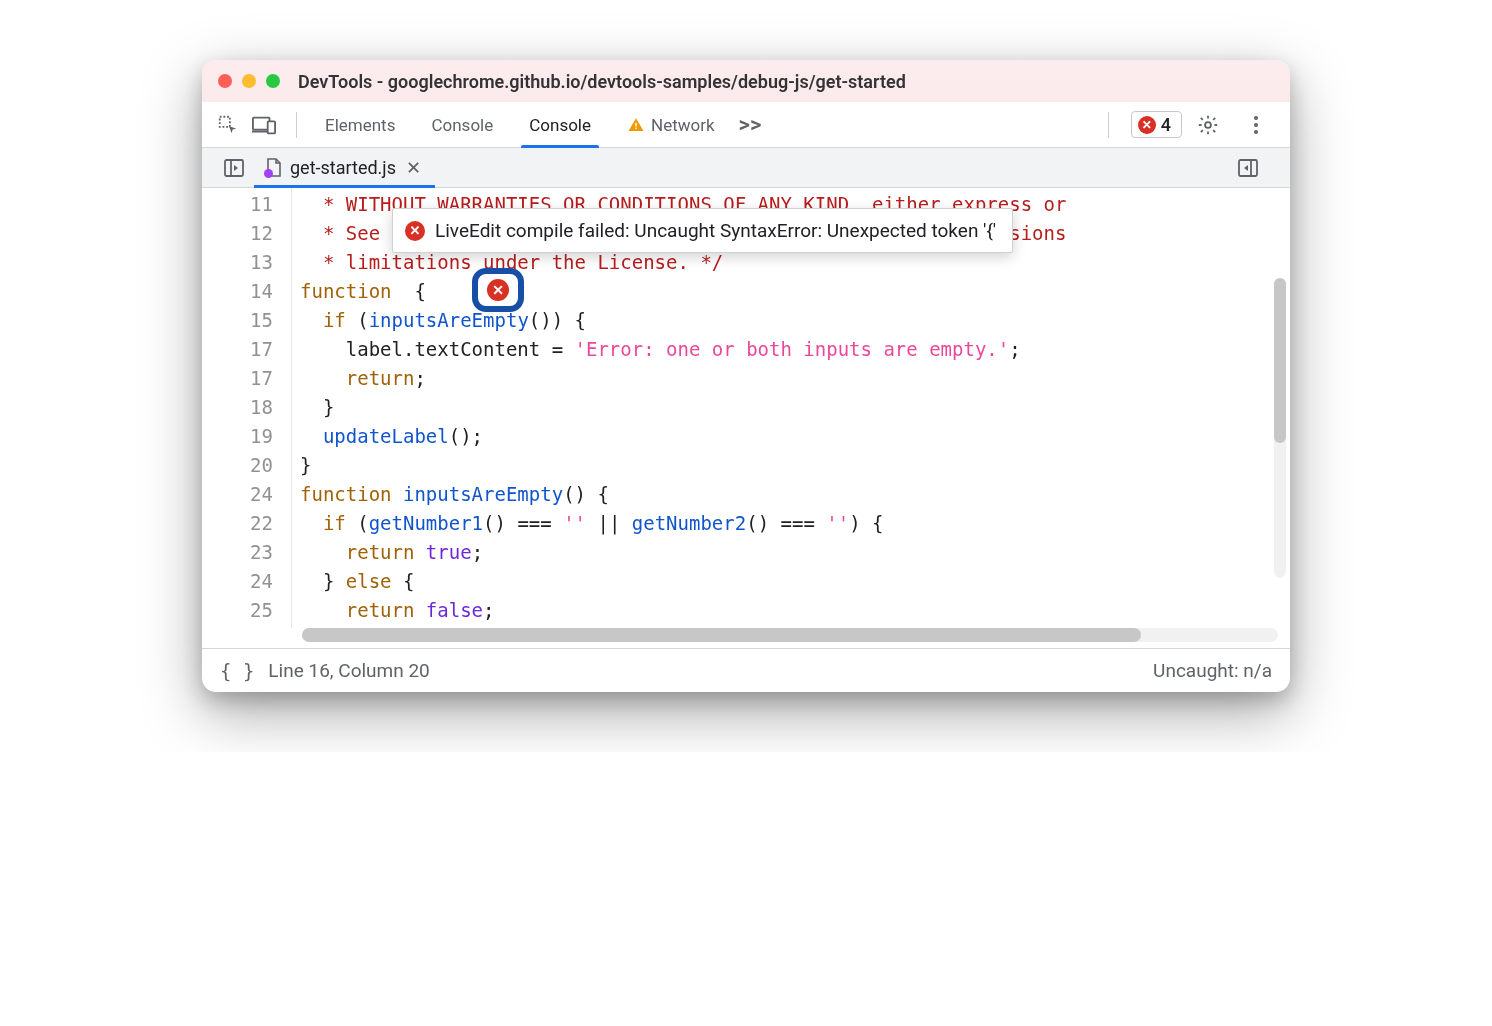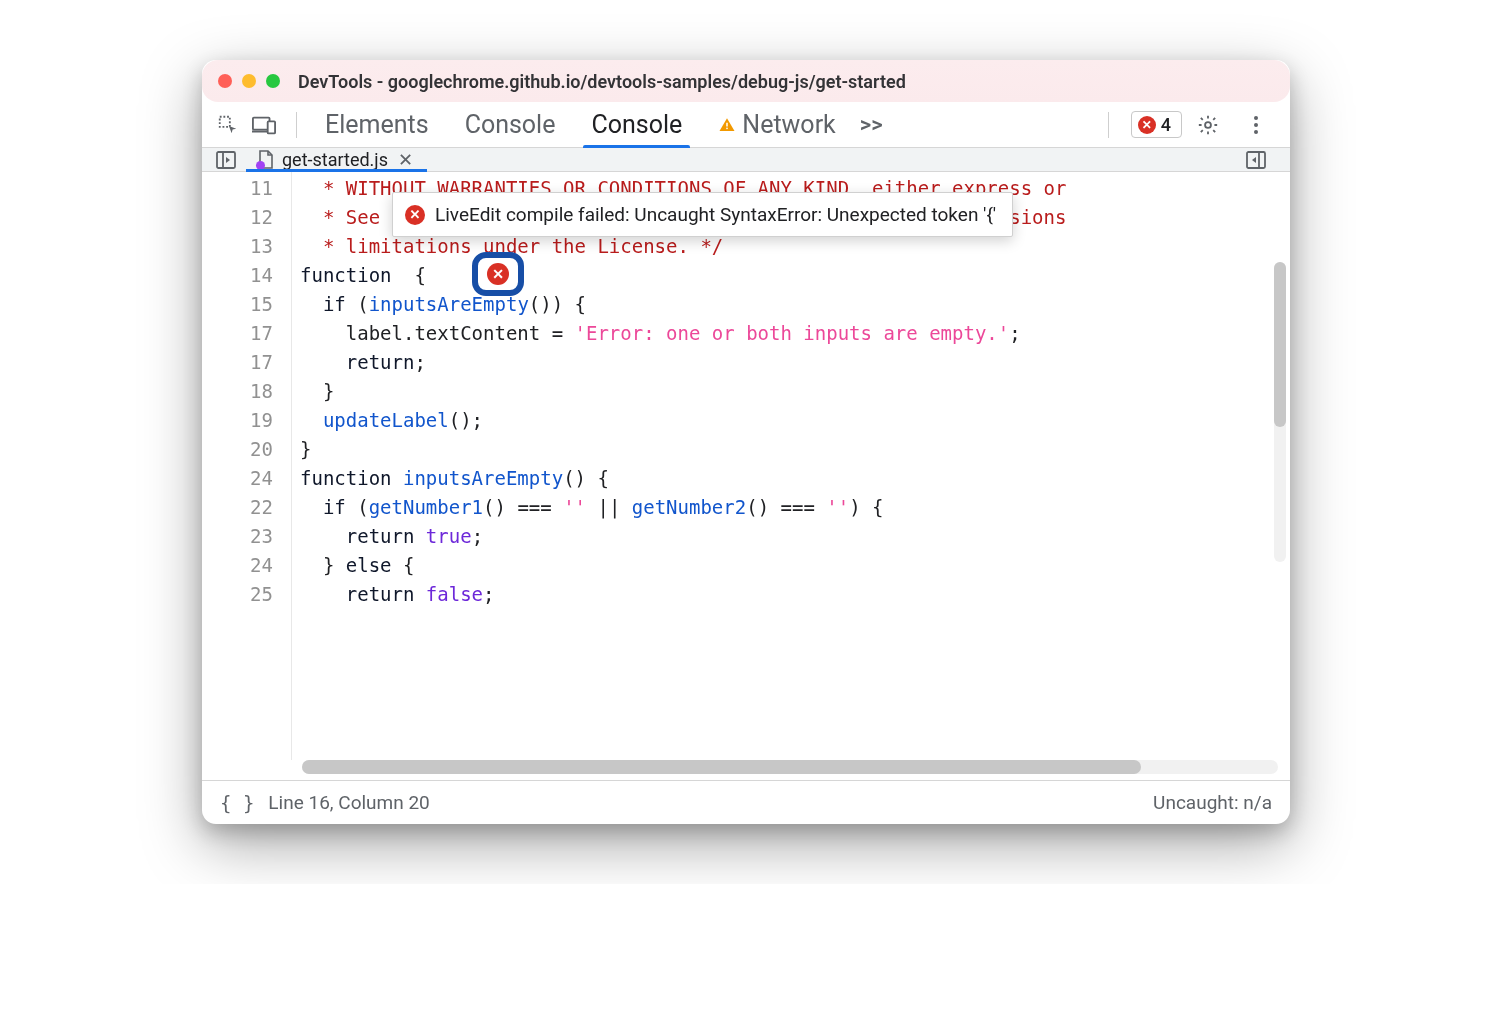--- a/index.html
+++ b/index.html
@@ -25,7 +25,6 @@
   display: flex;
   align-items: center;
   padding: 16px 16px;
-  border-radius: 16px;
 }
 .traffic { display: flex; gap: 10px; margin-right: 18px; }
 .traffic span { width: 14px; height: 14px; border-radius: 50%; display: inline-block; }

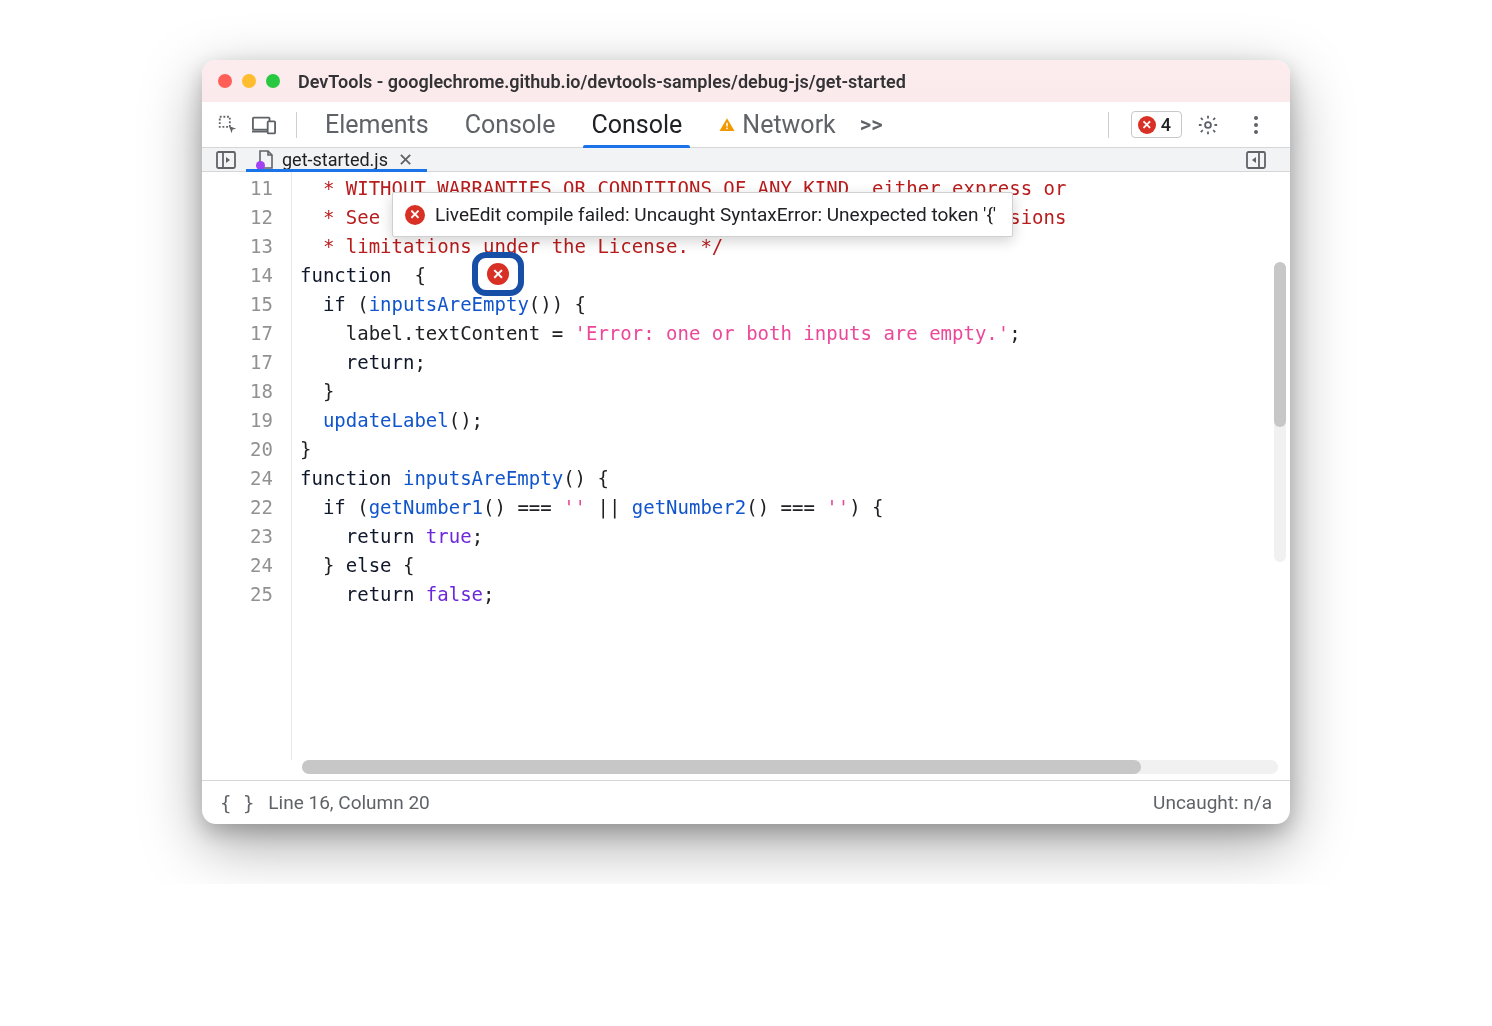--- a/index.html
+++ b/index.html
@@ -50,7 +50,7 @@
   padding: 0 18px;
   display: flex;
   align-items: center;
-  font-size: 25px;
+  font-size: 17px;
   color: #5f6368;
   cursor: pointer;
   position: relative;

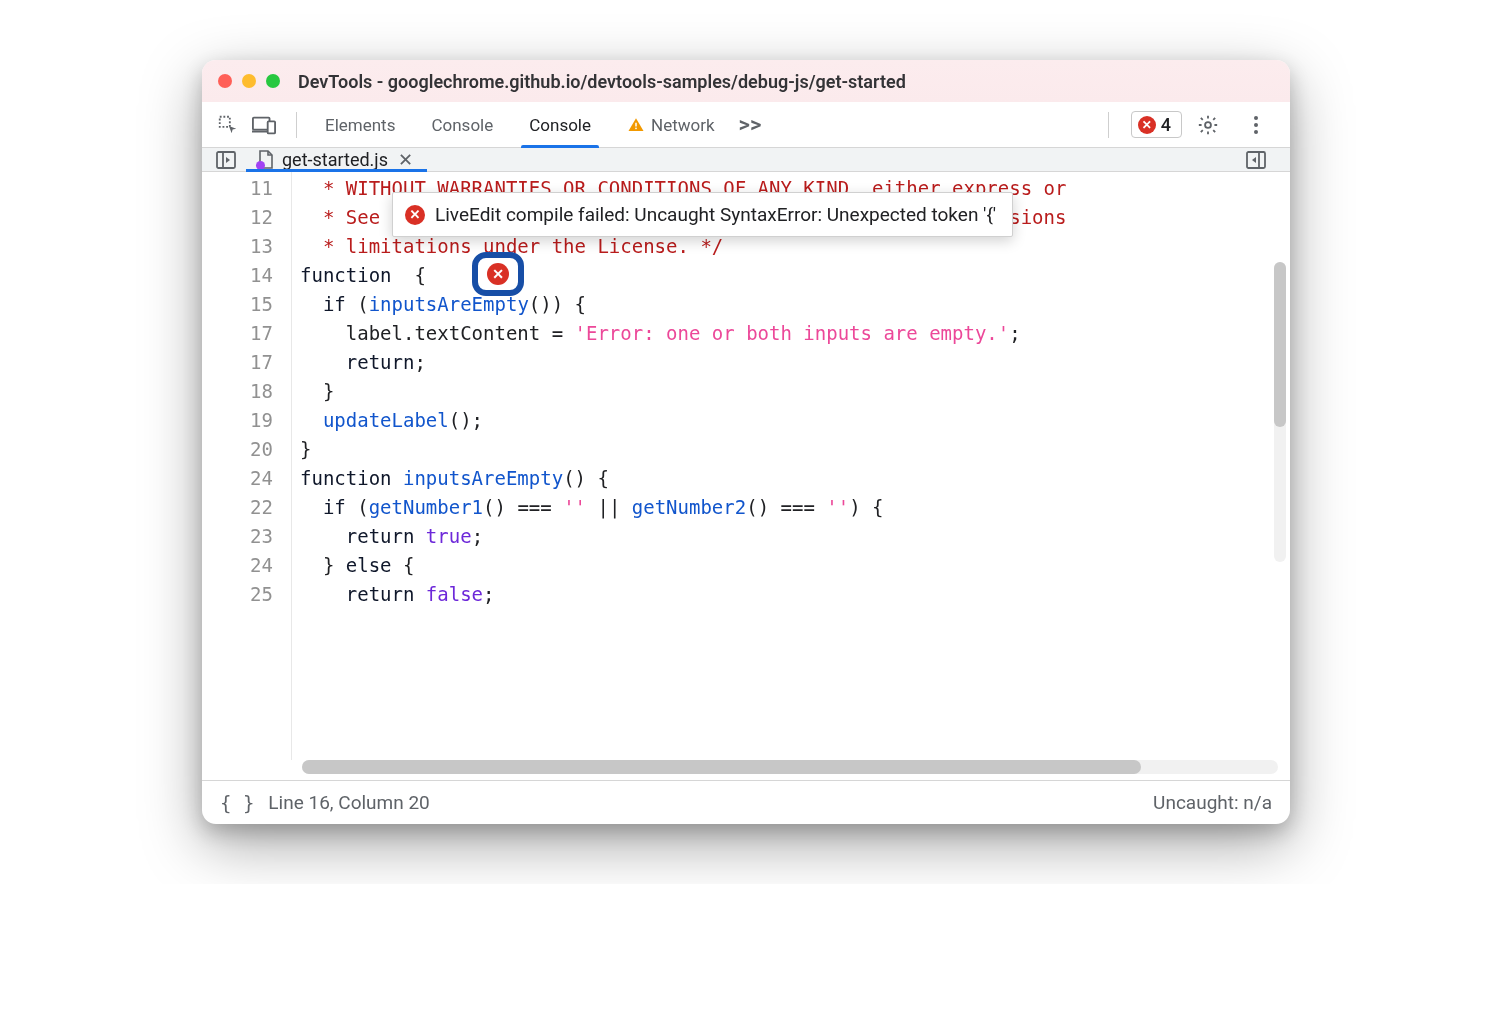--- a/index.html
+++ b/index.html
@@ -75,8 +75,8 @@
 .error-count { font-size: 18px; color: #202124; font-weight: 500; }
 
 .tabbar {
-  height: 24px; border-bottom: 1px solid #d6d6d6; background: #f1f3f4;
-  display: flex; align-items: center; padding: 0 14px;
+  height: 40px; border-bottom: 1px solid #d6d6d6; background: #f1f3f4;
+  display: flex; align-items: center; padding: 0 22px;
 }
 .tabbar .panel-toggle { margin-right: 10px; color: #5f6368; }
 .file-tab {

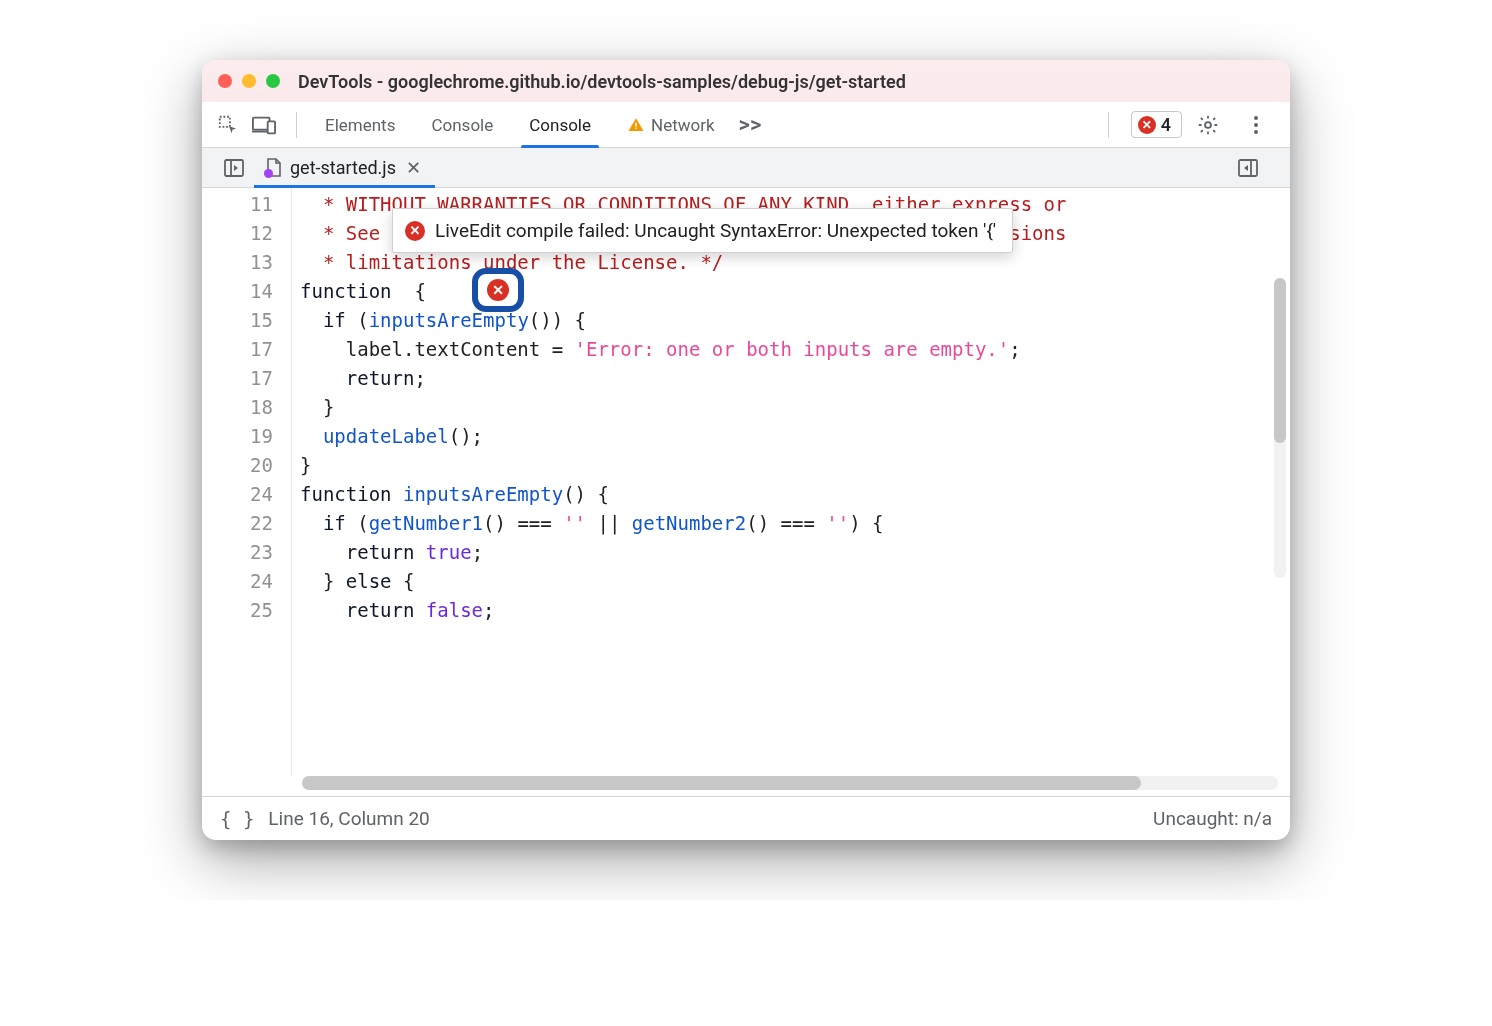--- a/index.html
+++ b/index.html
@@ -97,7 +97,7 @@
 .close-x { font-size: 18px; color: #5f6368; padding: 0 2px; }
 .tabbar-right { margin-left: auto; display: flex; align-items: center; gap: 8px; }
 
-.editor-area { position: relative; height: 588px; }
+.editor-area { position: relative; height: 440px; }
 .editor {
   display: flex; height: 100%; font-family: Menlo, Consolas, monospace;
   font-size: 19px; line-height: 29px; overflow: hidden;

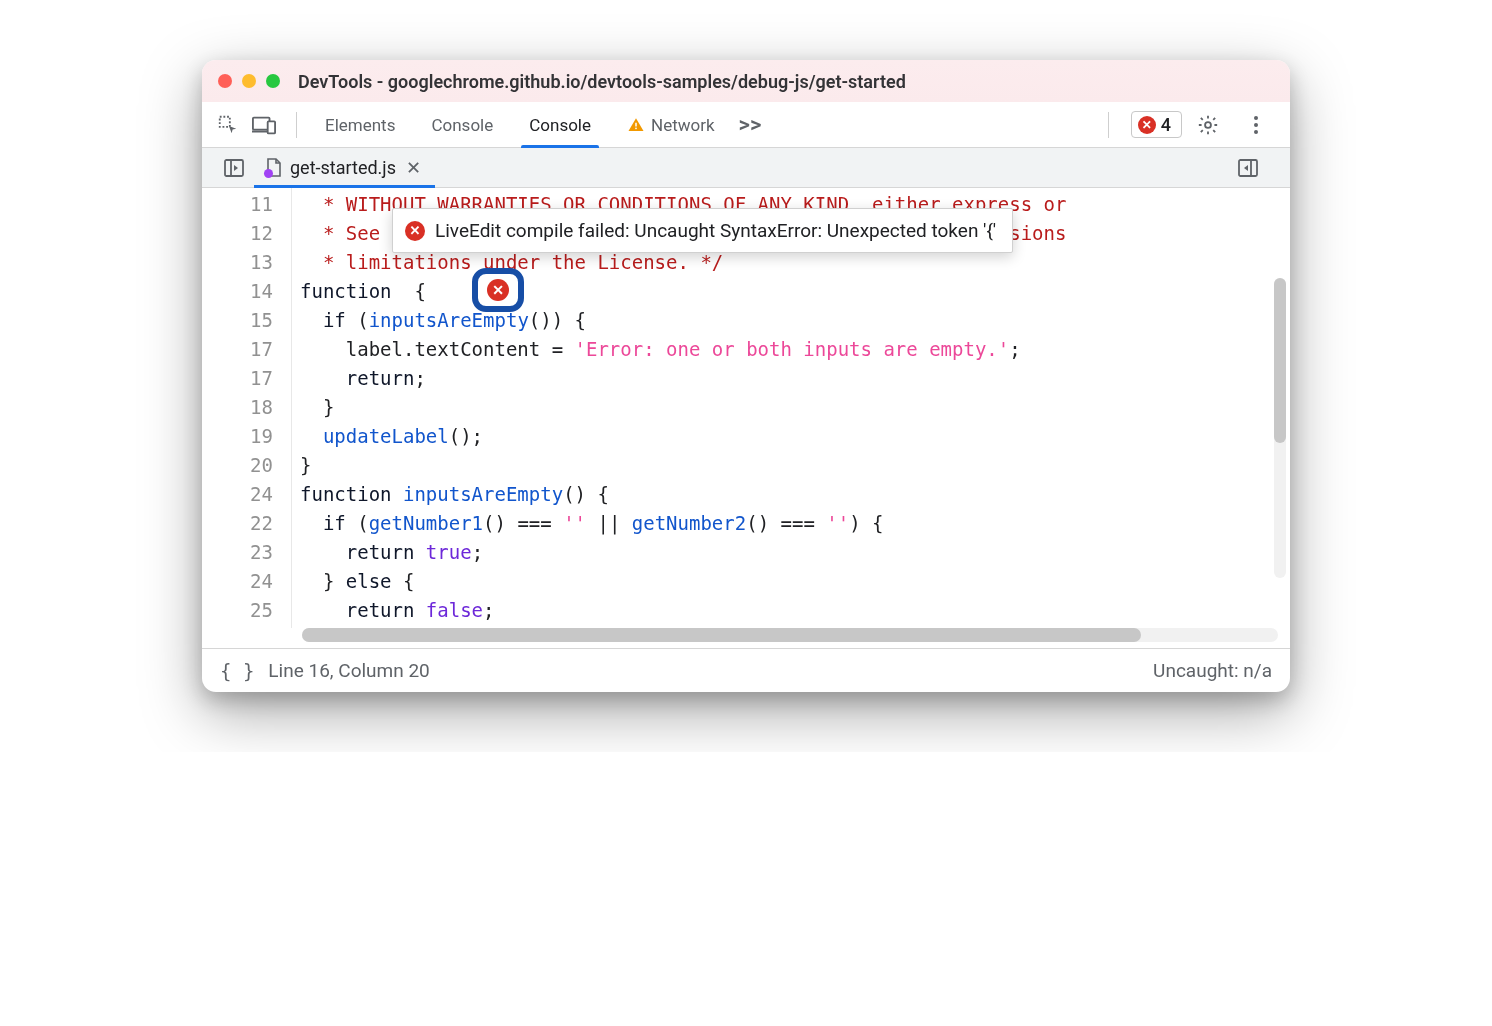--- a/index.html
+++ b/index.html
@@ -111,7 +111,7 @@
   flex: 1; position: relative;
 }
 .comment { color: #b91c1c; }
-.keyword { color: #0f172a; }
+.keyword { color: #a16207; }
 .func { color: #1155cc; }
 .string { color: #ec4899; }
 .bool { color: #6d28d9; }

